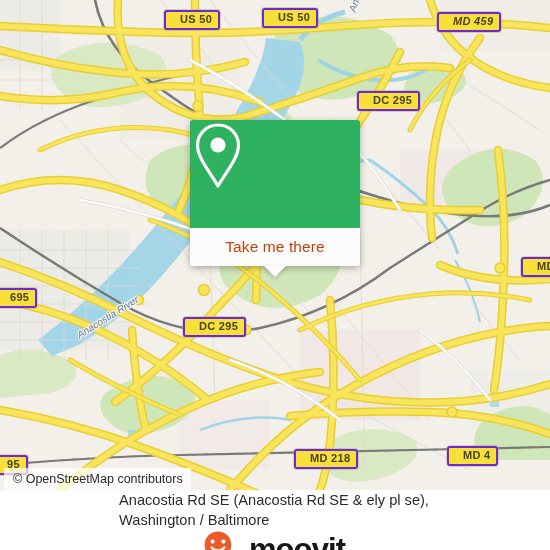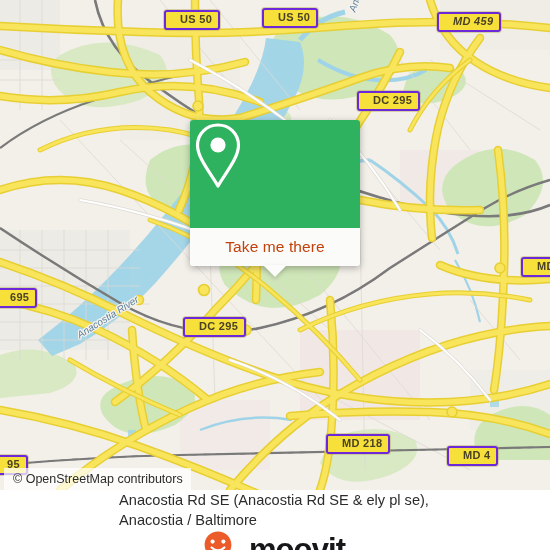--- a/index.html
+++ b/index.html
@@ -360,7 +360,7 @@
         <div class="shield" style="left: 183px; top: 317px;">DC 295</div>
         <div class="shield" style="left: 521px; top: 257px;">MD 3</div>
         <div class="shield" style="left: 447px; top: 410px; margin-top: 36px;">MD 4</div>
-        <div class="shield" style="left: 294px; top: 434px; margin-left: 32px;">MD 218</div>
+        <div class="shield" style="left: 294px; top: 449px;">MD 218</div>
         <div class="shield" style="left: -9px; top: 455px;">95</div>
       </div>
 

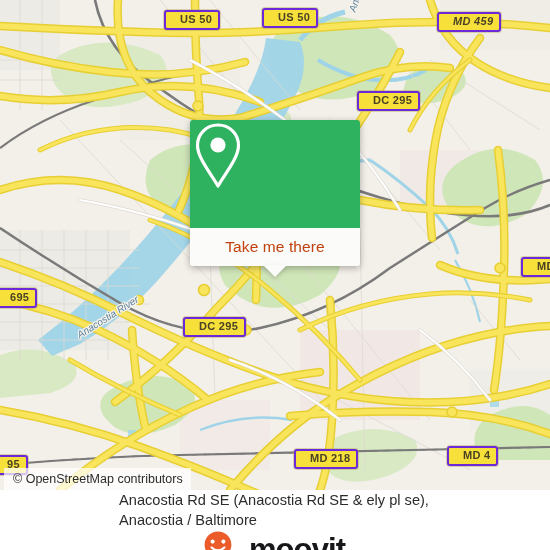--- a/index.html
+++ b/index.html
@@ -390,7 +390,7 @@
   <div id="footer">
     <div id="footer-text">
       <div>Anacostia Rd SE (Anacostia Rd SE &amp; ely pl se),</div>
-      <div>Anacostia / Baltimore</div>
+      <div>Washington / Baltimore</div>
     </div>
     <div id="brand">
       <svg id="brand-pin" width="30" height="38" viewBox="0 0 30 38">

